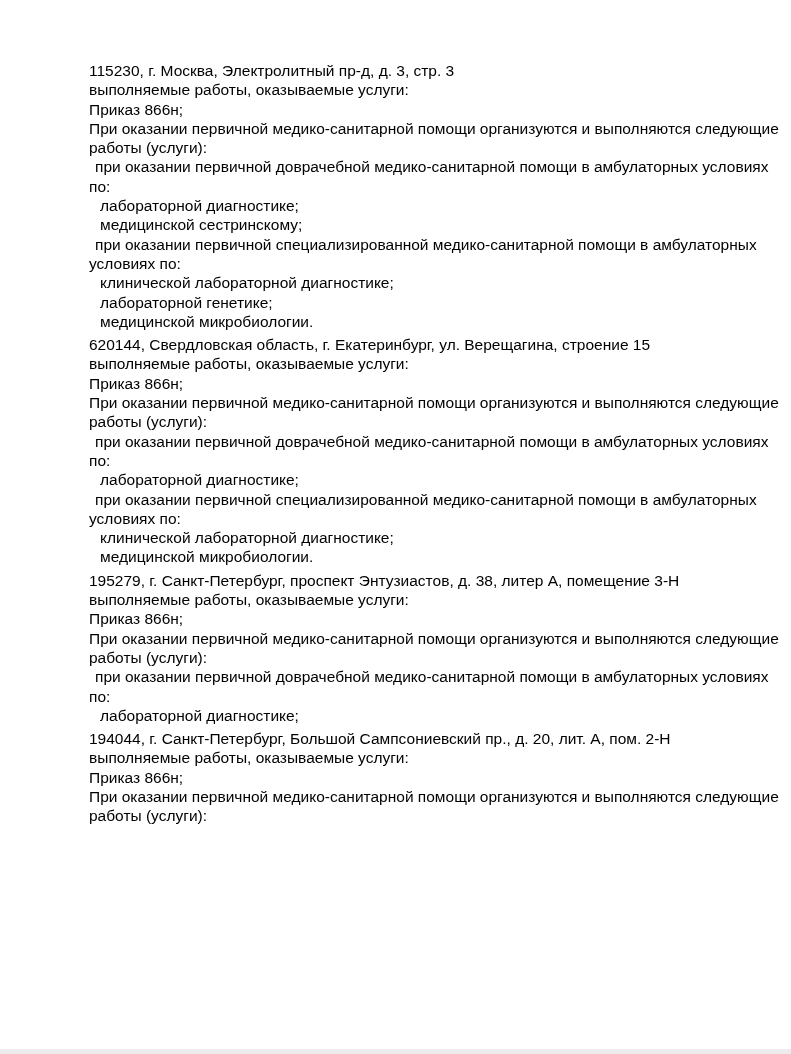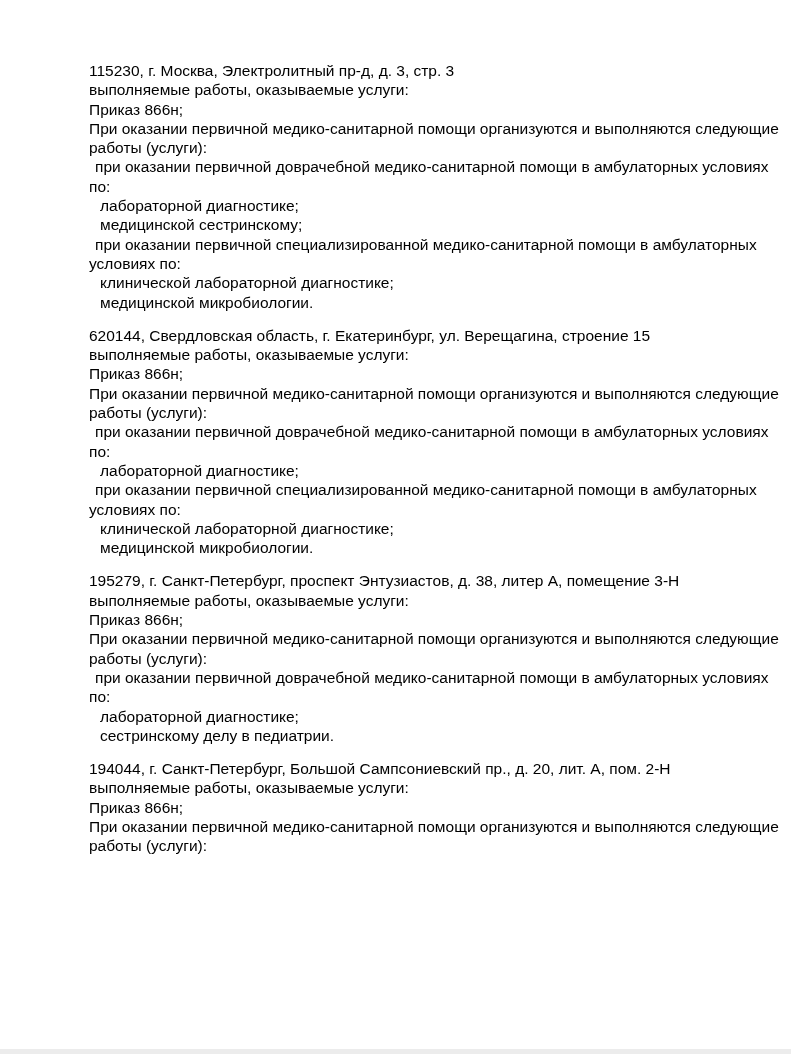--- a/index.html
+++ b/index.html
@@ -61,6 +61,7 @@
       <div class="line i1">при оказании первичной специализированной медико-санитарной помощи в амбулаторных</div>
       <div class="line i0">условиях по:</div>
       <div class="line i2">клинической лабораторной диагностике;</div>
+      <div class="line i2">лабораторной генетике;</div>
       <div class="line i2">медицинской микробиологии.</div>
     </div>
 

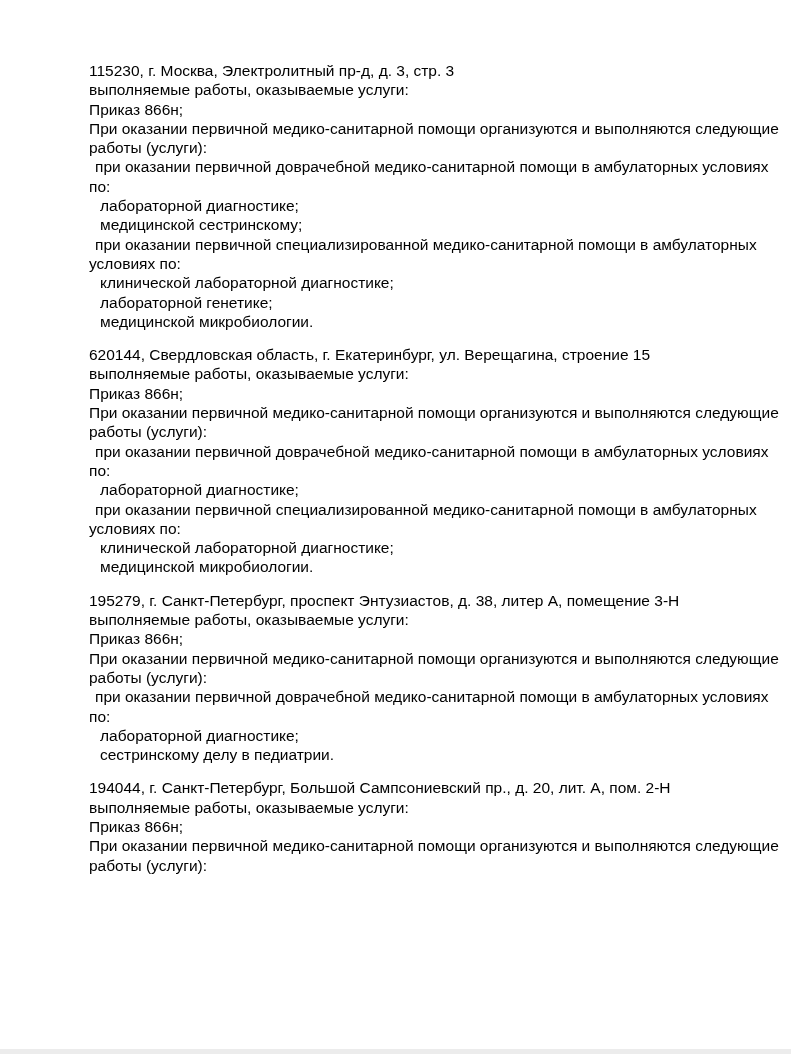--- a/index.html
+++ b/index.html
@@ -27,7 +27,7 @@
     color: #000000;
   }
   .section { margin: 0 0 0 0; }
-  .section + .section { margin-top: 14px; }
+  .section + .section { margin-top: 4px; }
   .line { white-space: nowrap; }
   .i0 { padding-left: 0; }
   .i1 { padding-left: 6px; }

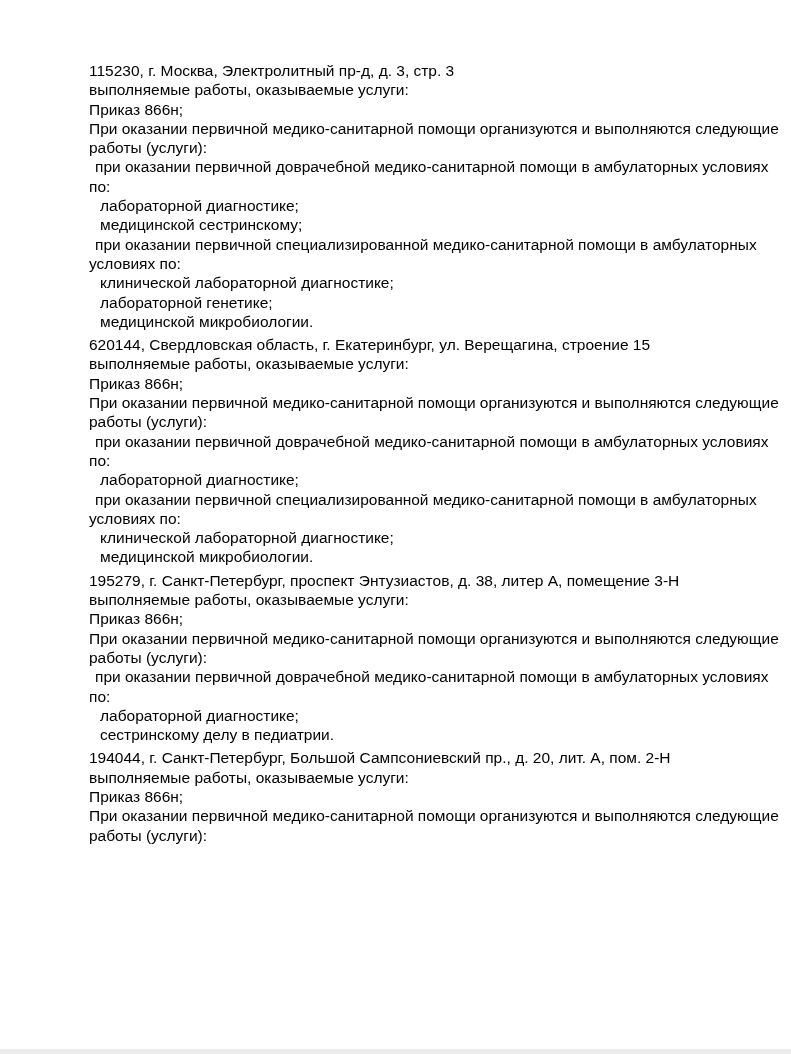--- a/index.html
+++ b/index.html
@@ -89,7 +89,6 @@
       <div class="line i1">при оказании первичной доврачебной медико-санитарной помощи в амбулаторных условиях</div>
       <div class="line i0">по:</div>
       <div class="line i2">лабораторной диагностике;</div>
-      <div class="line i2">сестринскому делу в педиатрии.</div>
     </div>
 
     <div class="section">

